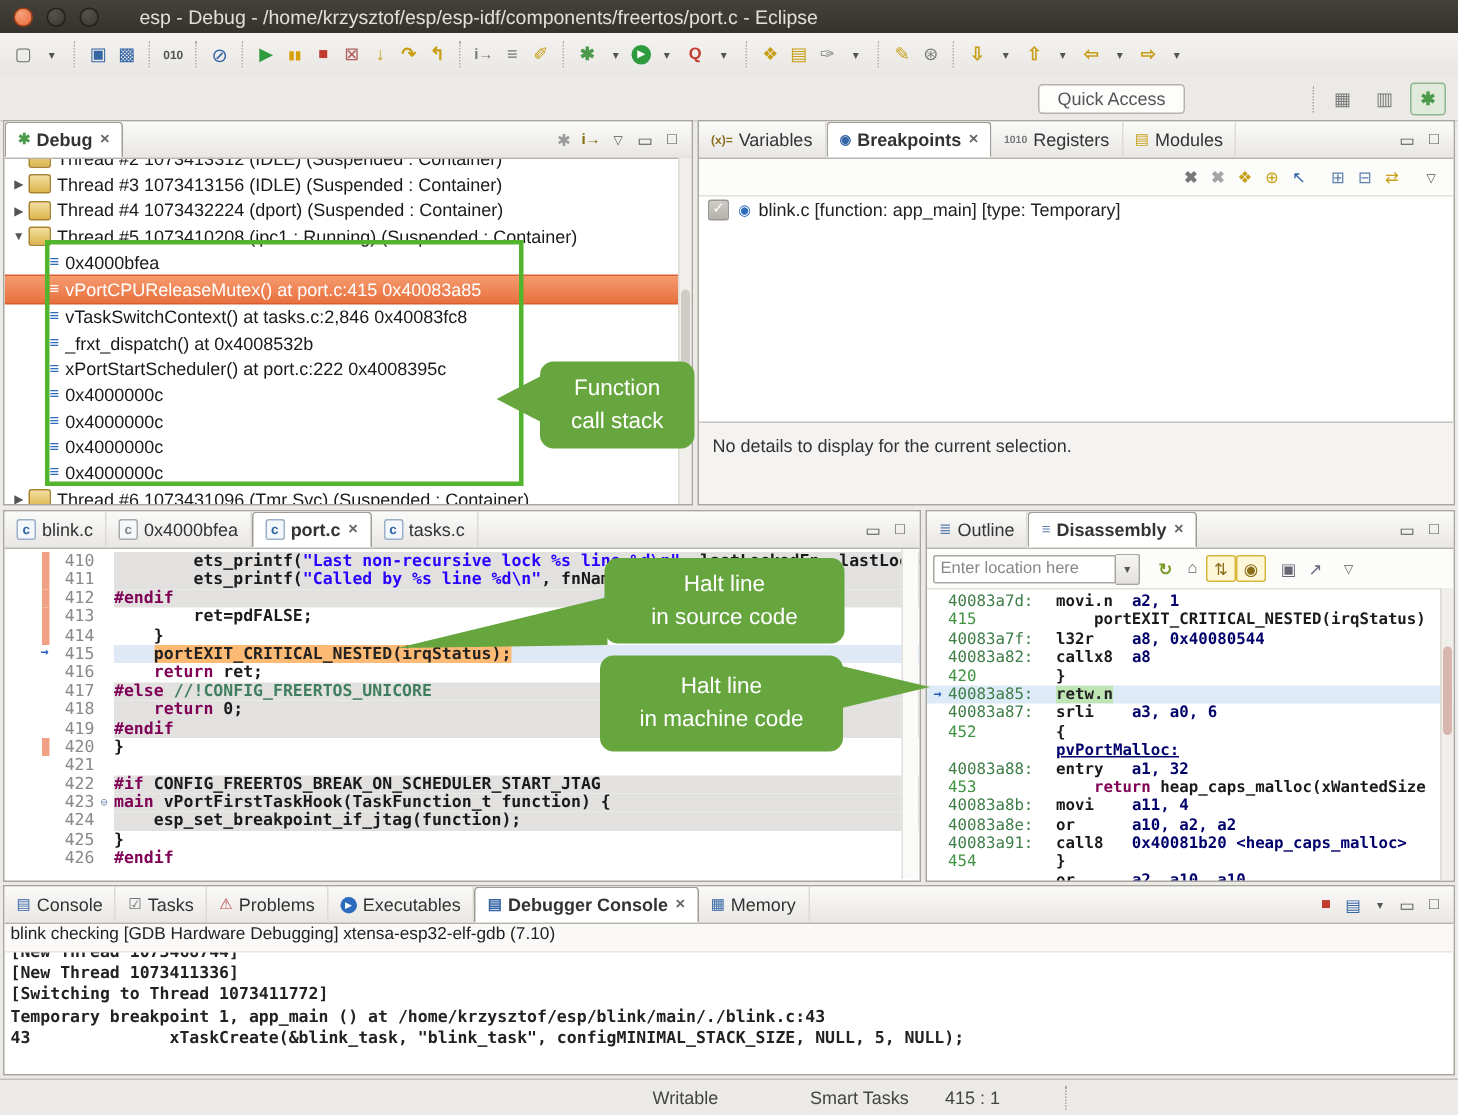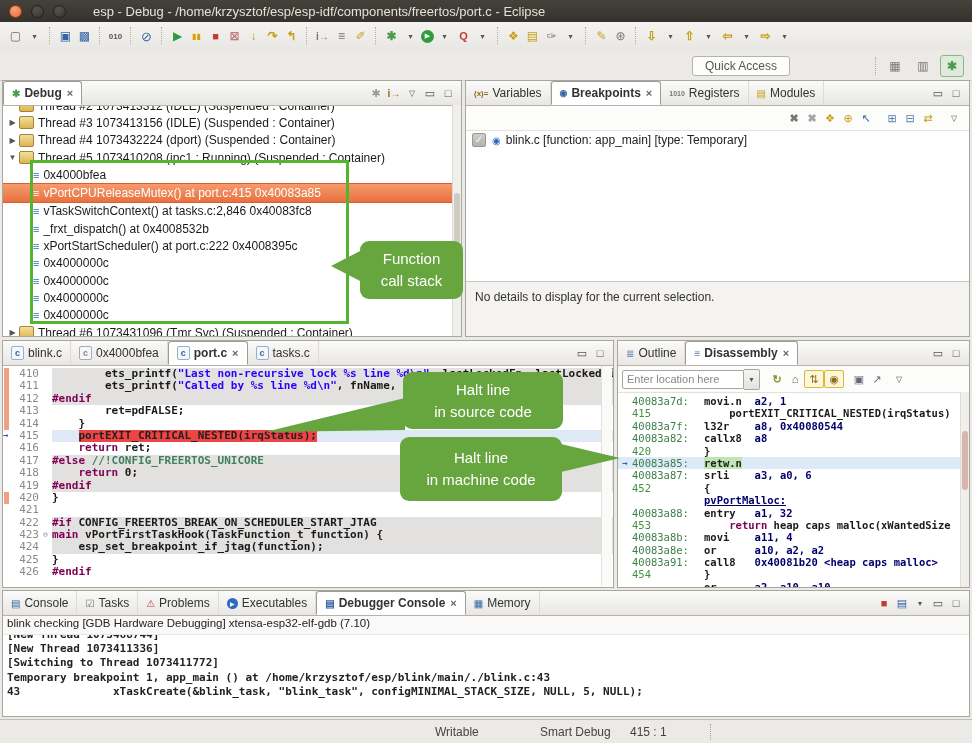--- a/index.html
+++ b/index.html
@@ -64,7 +64,7 @@
     padding:8px 0 0 9px;font-size:12px;color:#333;box-sizing:border-box;}
   
   #ed-lines{position:relative;font-family:"DejaVu Sans Mono",monospace;font-size:11px;line-height:12.4px;
-    padding-top:2px;height:100%;}
+    padding-top:2px;height:100%;padding-left:24px;}
   .eline{display:flex;height:12.4px;}
   .eann{flex:none;width:10px;position:relative;}
   .eann .mk{position:absolute;left:1px;top:0;bottom:0;width:5px;background:#f0a183;}

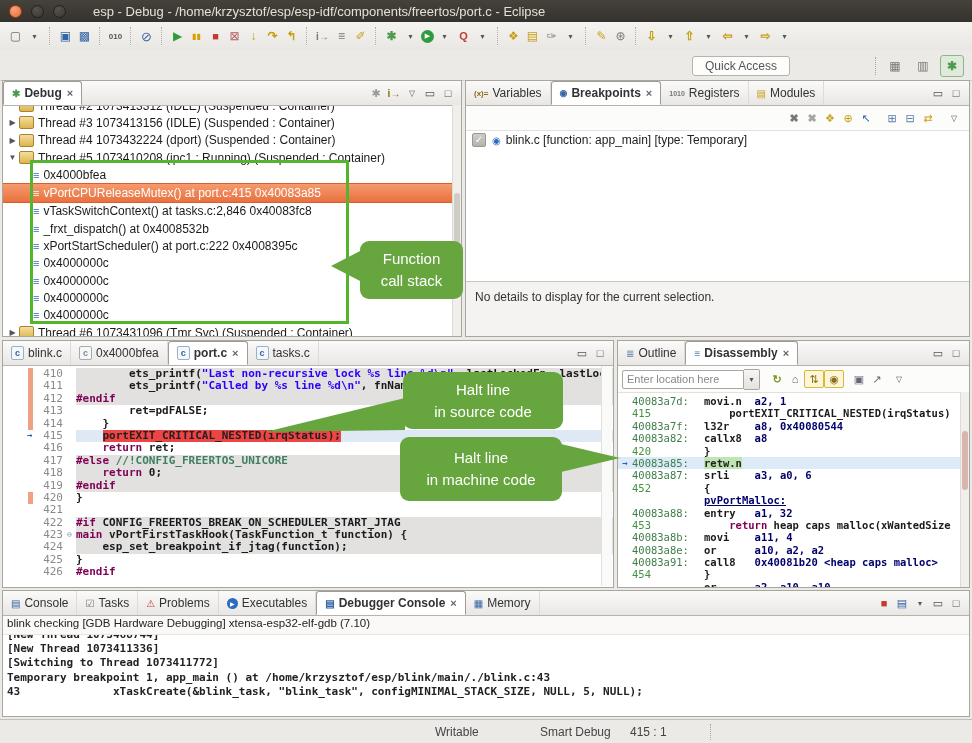--- a/index.html
+++ b/index.html
@@ -78,7 +78,7 @@
   .tk-str{color:#2a00ff;}
   .tk-com{color:#3f7f5f;}
   .tk-pl{color:#1a1a1a;}
-  .tk-halt{background:#ef4444;}
+  .tk-halt{background:#fdba74;}
   .ed-ruler{position:absolute;top:25px;right:1px;bottom:1px;width:10px;background:#fafaf8;border-left:1px solid #e3e1dd;}
   
   .dis-toolbar{height:26px;background:#fcfcfb;border-bottom:1px solid #e4e1dc;display:flex;align-items:center;padding:0 4px;}

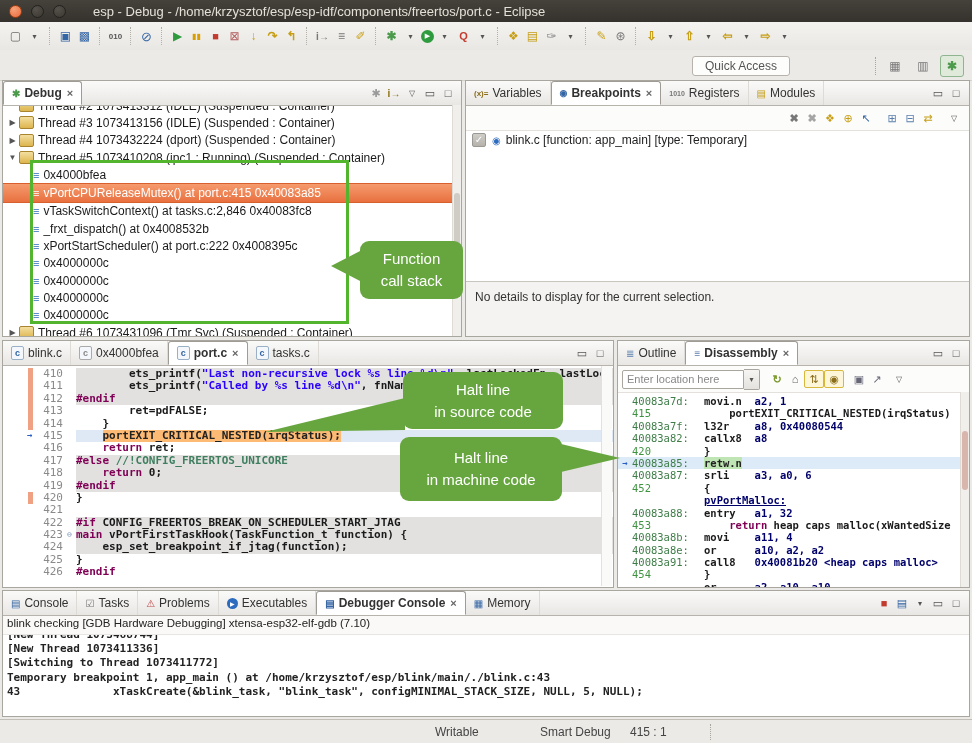--- a/index.html
+++ b/index.html
@@ -572,7 +572,7 @@
 
 <div class="statusbar">
   <span style="left:435px;">Writable</span>
-  <span style="left:540px;">Smart Debug</span>
+  <span style="left:540px;">Smart Tasks</span>
   <span style="left:630px;">415 : 1</span>
   <div class="sb-grip"></div>
 </div>

